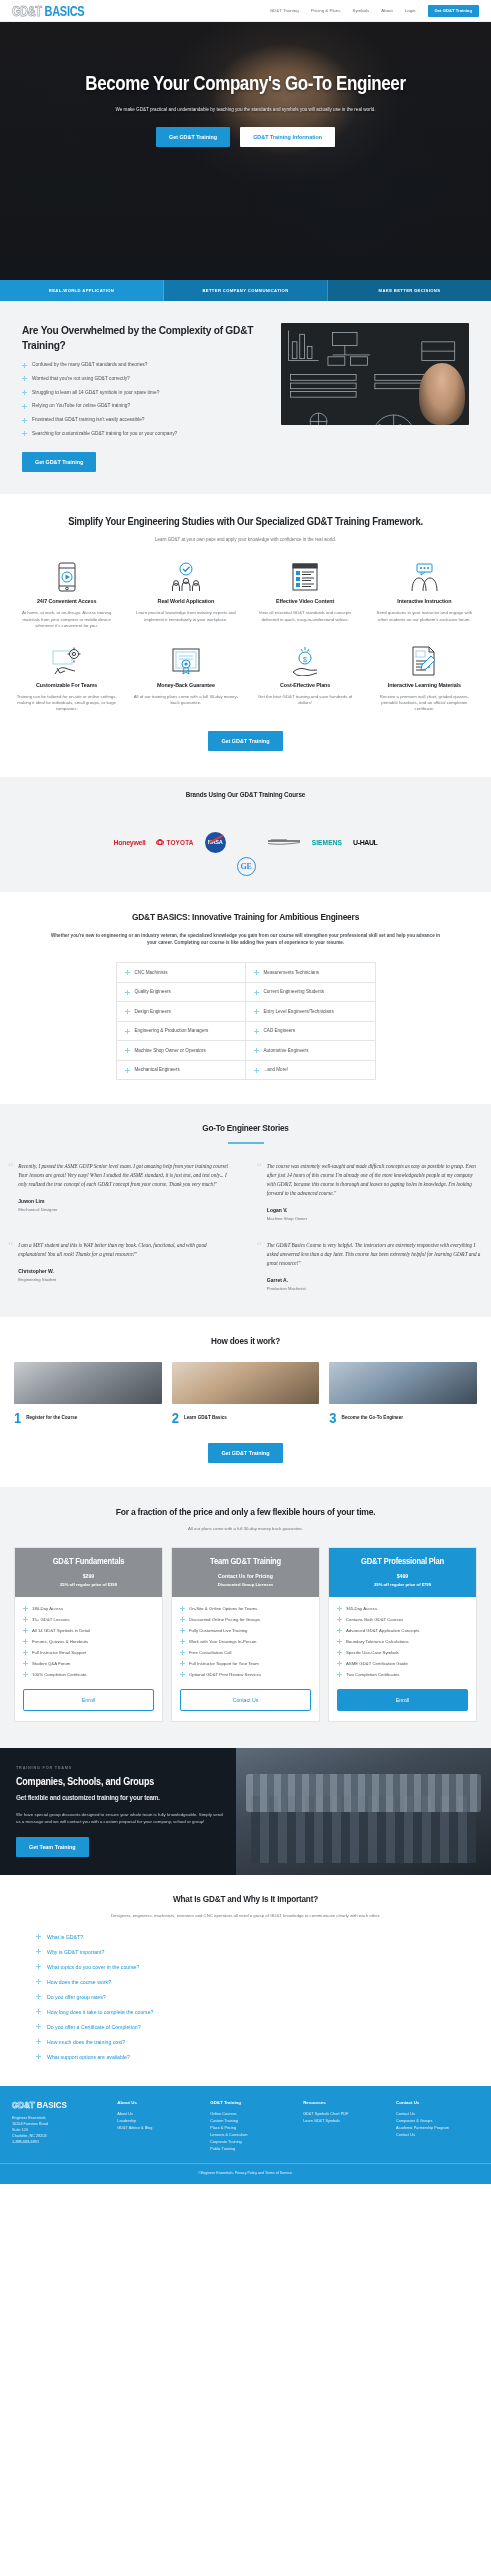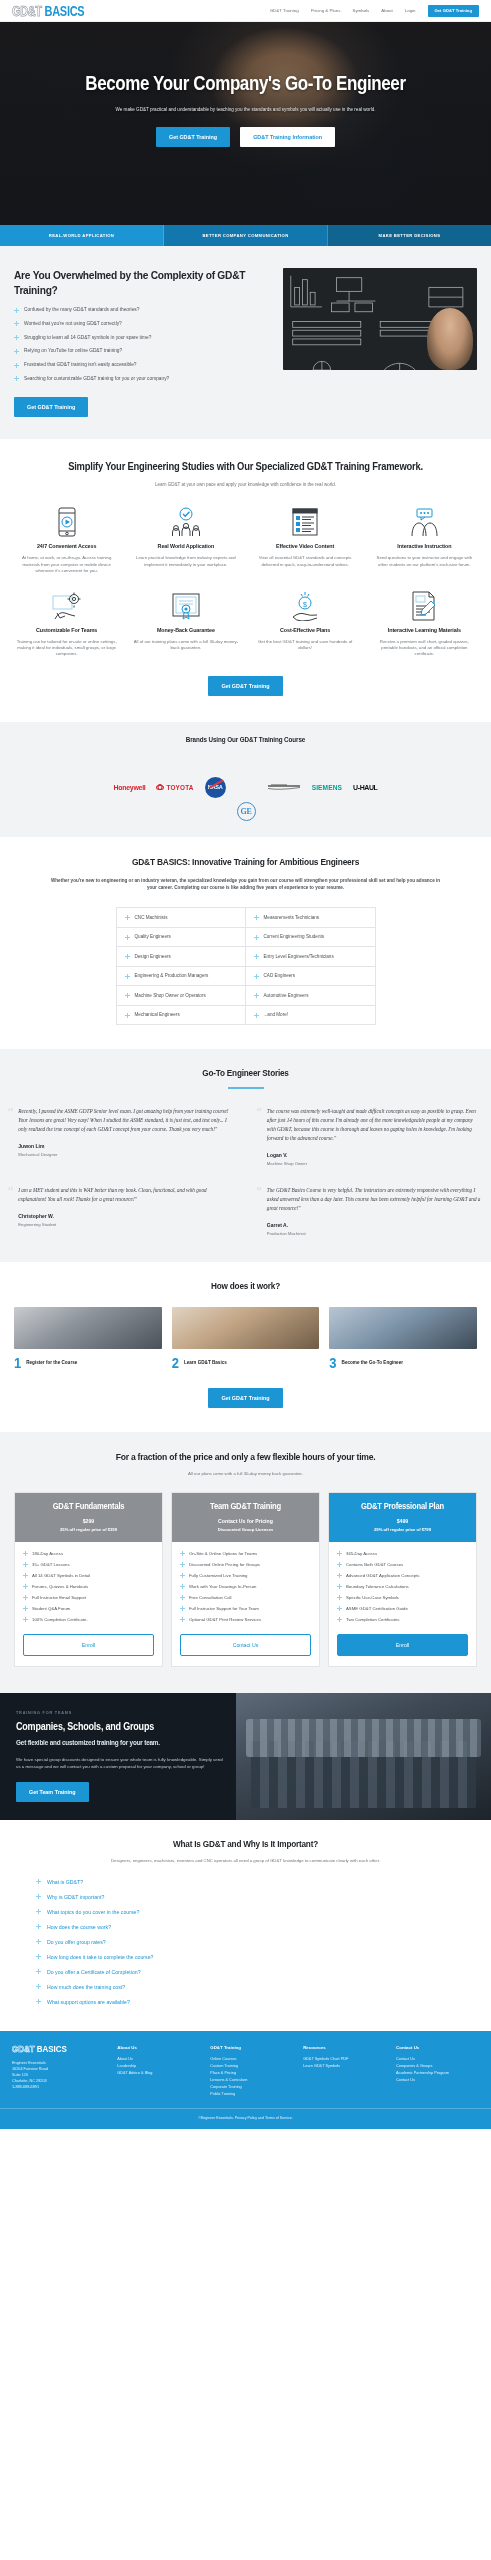--- a/index.html
+++ b/index.html
@@ -34,7 +34,7 @@
 
   
   .hero {
-    height:203px; position:relative; overflow:hidden;
+    height:258px; position:relative; overflow:hidden;
     background:#2a2e33;
   }
   .hero-bg { position:absolute; inset:0;

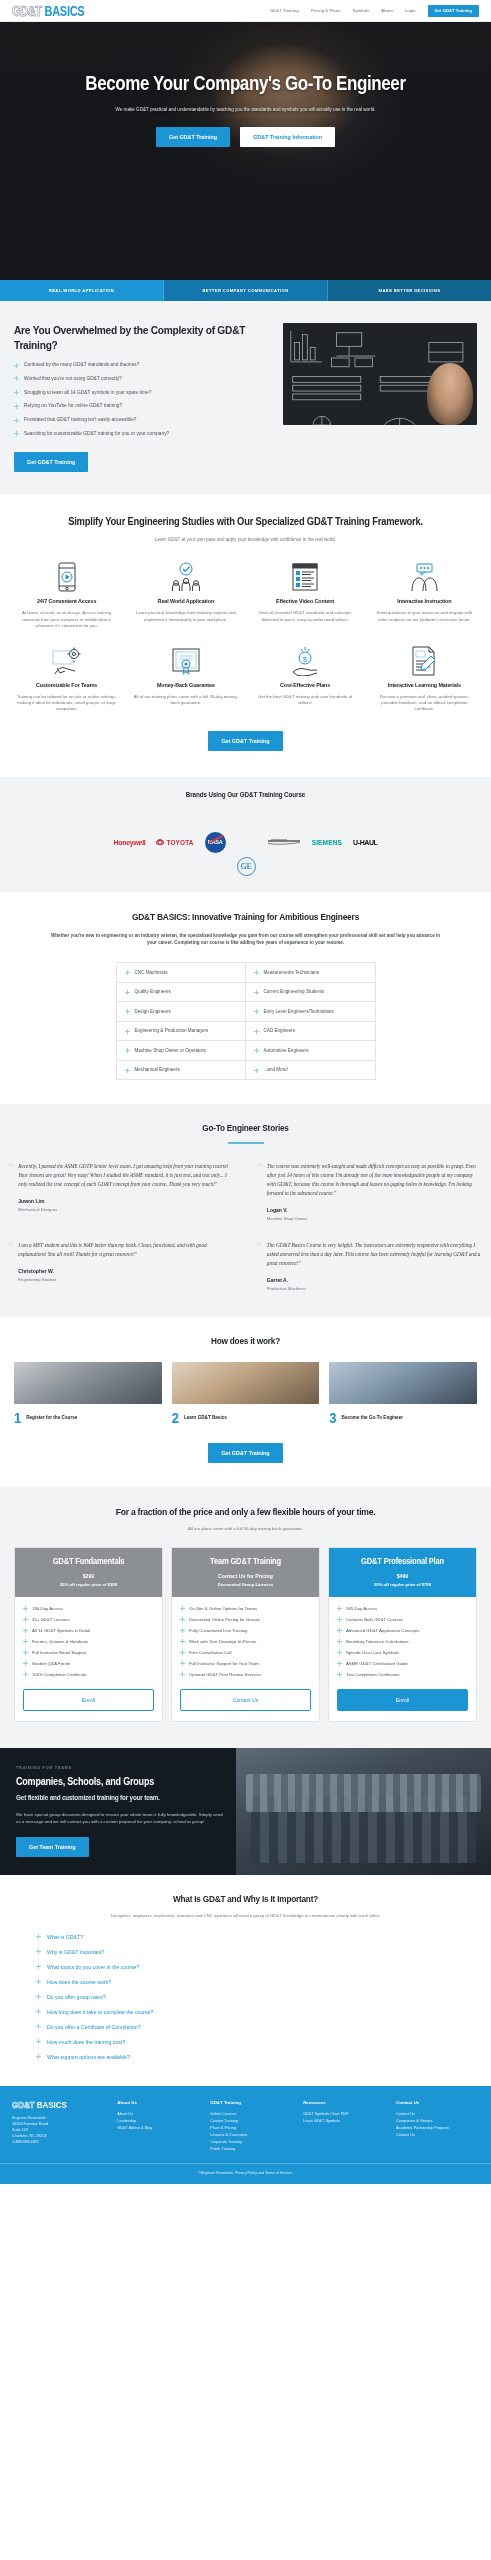--- a/index.html
+++ b/index.html
@@ -79,7 +79,7 @@
 
   
   .sec-grey { background:#f2f3f4; padding:22px 0; }
-  .overwhelm { display:flex; padding:0 14px; gap:12px; align-items:flex-start; }
+  .overwhelm { display:flex; padding:0 22px; gap:12px; align-items:flex-start; }
   .ov-left { flex:1 1 55%; }
   .ov-left h2 {
     font-size:10.2px; font-weight:bold; color:#22262a; line-height:1.28;

